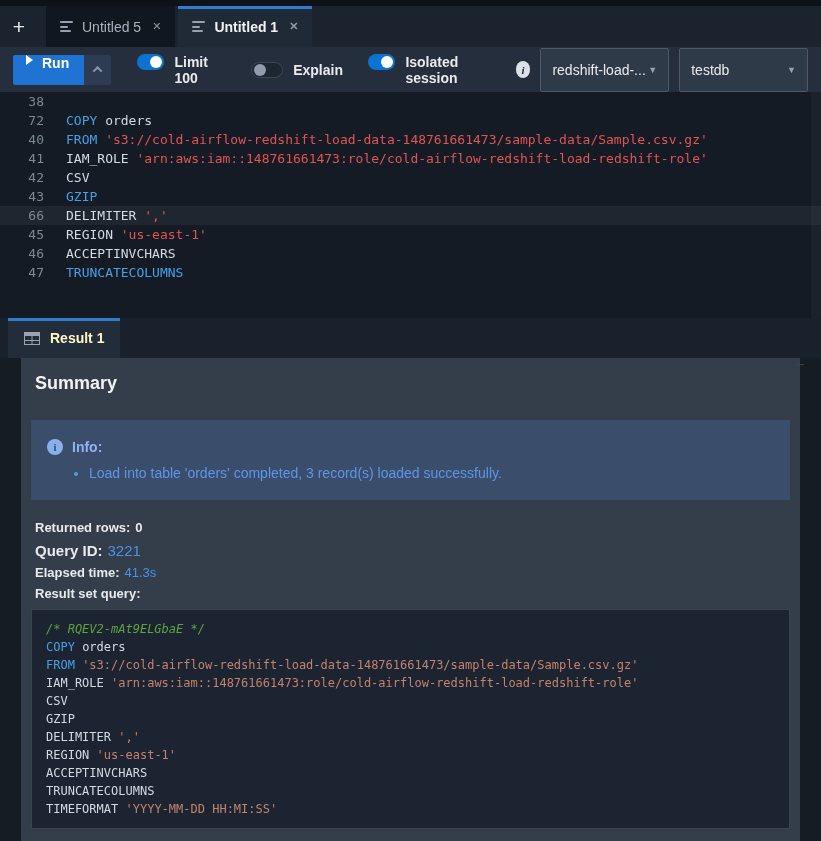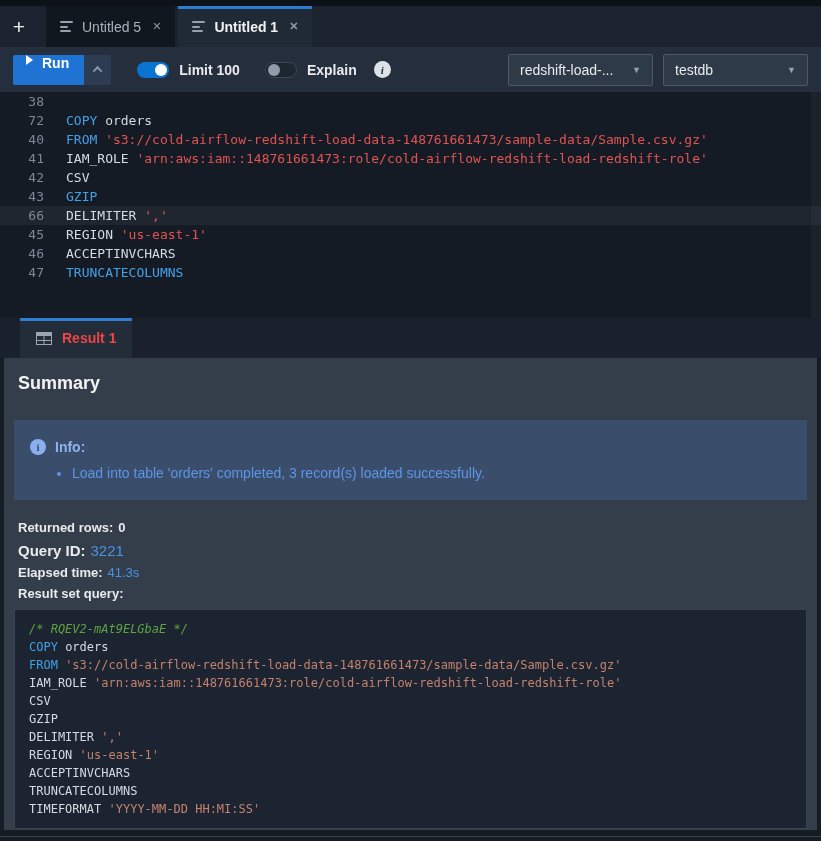--- a/index.html
+++ b/index.html
@@ -141,6 +141,12 @@
       <span class="toggle-label">Explain</span>
     </div>
 
+    <div class="toggle-group">
+      <span class="switch on">
+          <span class="knob"></span>
+        </span>
+      <span class="toggle-label">Isolated session</span>
+    </div>
 
     <span class="info-circ">i</span>
 

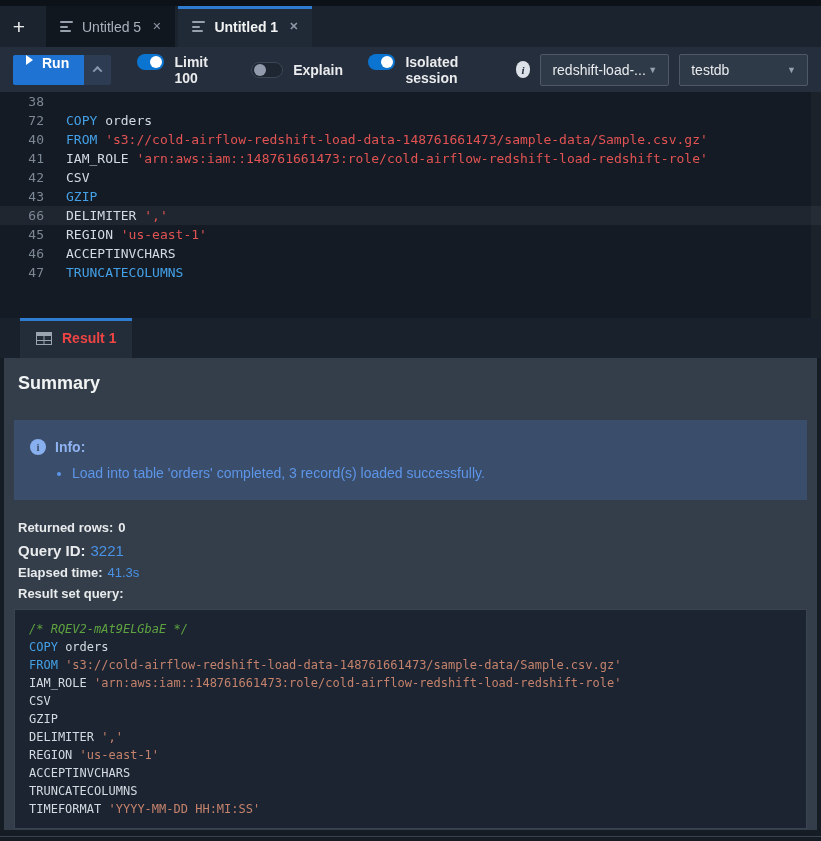--- a/index.html
+++ b/index.html
@@ -46,7 +46,7 @@
   .toggle-label{color:var(--text);font-size:14px;font-weight:600;margin-left:10px}
   .info-circ{width:17px;height:17px;border-radius:50%;background:#dde2e8;color:#232e3c;font-size:11px;font-weight:700;display:inline-flex;align-items:center;justify-content:center;font-family:"Liberation Serif",serif;font-style:italic;margin-left:-8px;cursor:pointer}
   .tb-spacer{flex:1}
-  .dd{width:145px;height:32px;background:#2f3a49;border:1px solid #4e5866;border-radius:2px;display:flex;align-items:center;justify-content:space-between;padding:0 11px;color:var(--text);font-size:14px;cursor:pointer;margin-left:10px}
+  .dd{width:145px;height:44px;background:#2f3a49;border:1px solid #4e5866;border-radius:2px;display:flex;align-items:center;justify-content:space-between;padding:0 11px;color:var(--text);font-size:14px;cursor:pointer;margin-left:10px}
   .dd .caret{font-size:9px;color:#97a1ae}
 
   

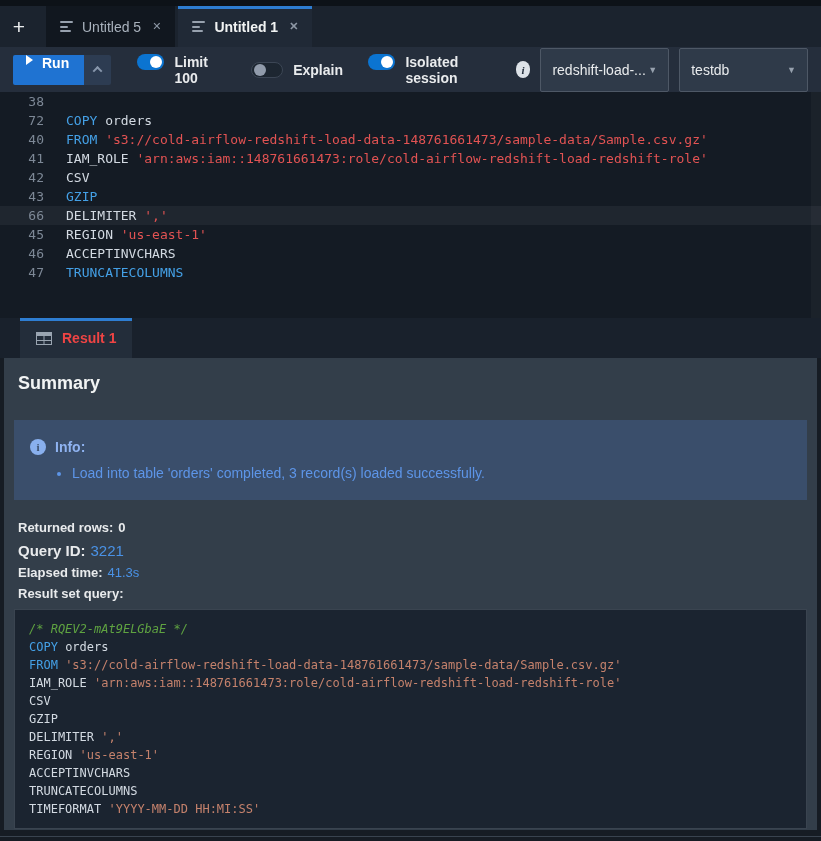--- a/index.html
+++ b/index.html
@@ -64,7 +64,7 @@
 
   
   .resultbar{height:40px;background:var(--bg-resultbar);display:flex;align-items:stretch;flex:none}
-  .rtab{display:flex;align-items:center;padding:16px 16px;margin-left:20px;background:var(--bg-rtab);color:#ef4444;font-size:14px;font-weight:600;box-shadow:inset 0 3px 0 var(--accent);cursor:pointer}
+  .rtab{display:flex;align-items:center;padding:16px 16px;margin-left:8px;background:var(--bg-rtab);color:#fef9c3;font-size:14px;font-weight:600;box-shadow:inset 0 3px 0 var(--accent);cursor:pointer}
   .rtab svg{margin-right:10px}
 
   

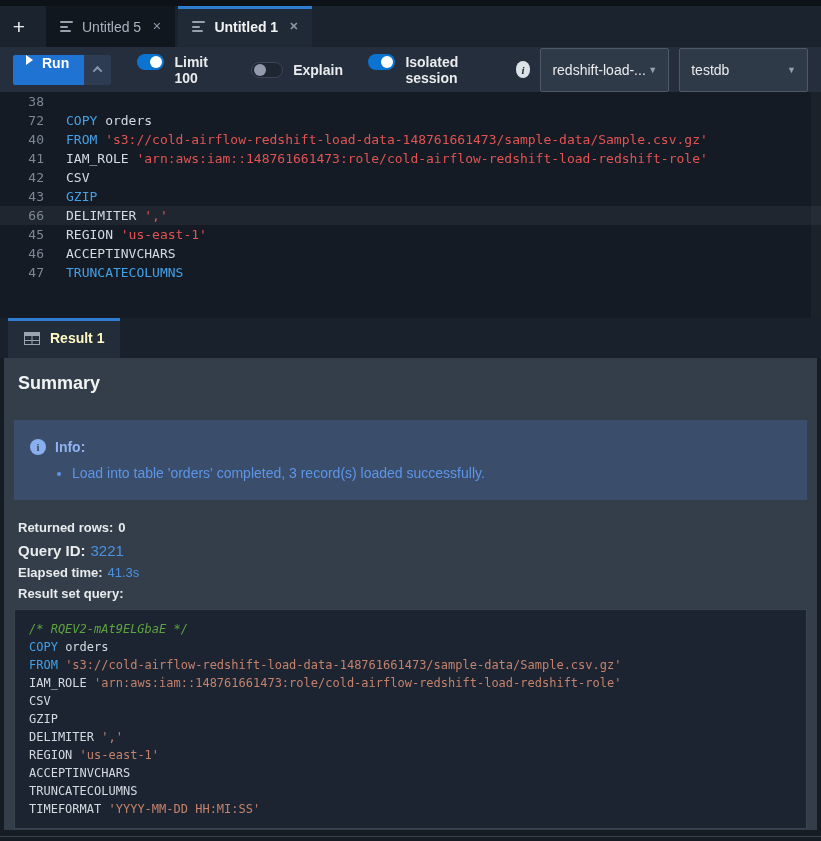--- a/index.html
+++ b/index.html
@@ -68,7 +68,7 @@
   .rtab svg{margin-right:10px}
 
   
-  .summary-outer{flex:1;background:var(--bg-outer);padding:0 4px;display:flex;flex-direction:column;overflow:hidden}
+  .summary-outer{flex:1;background:var(--bg-outer);padding:0 21px;display:flex;flex-direction:row;overflow:hidden}
   .summary-card{flex:1;background:var(--bg-card);overflow:hidden}
   .summary-card h2{color:#f2f4f4;font-size:18px;font-weight:600;margin:14px 14px 0 14px;line-height:22px}
   .infobox{margin:26px 10px 0 10px;background:var(--bg-info);padding:17px 16px;border-radius:0}

